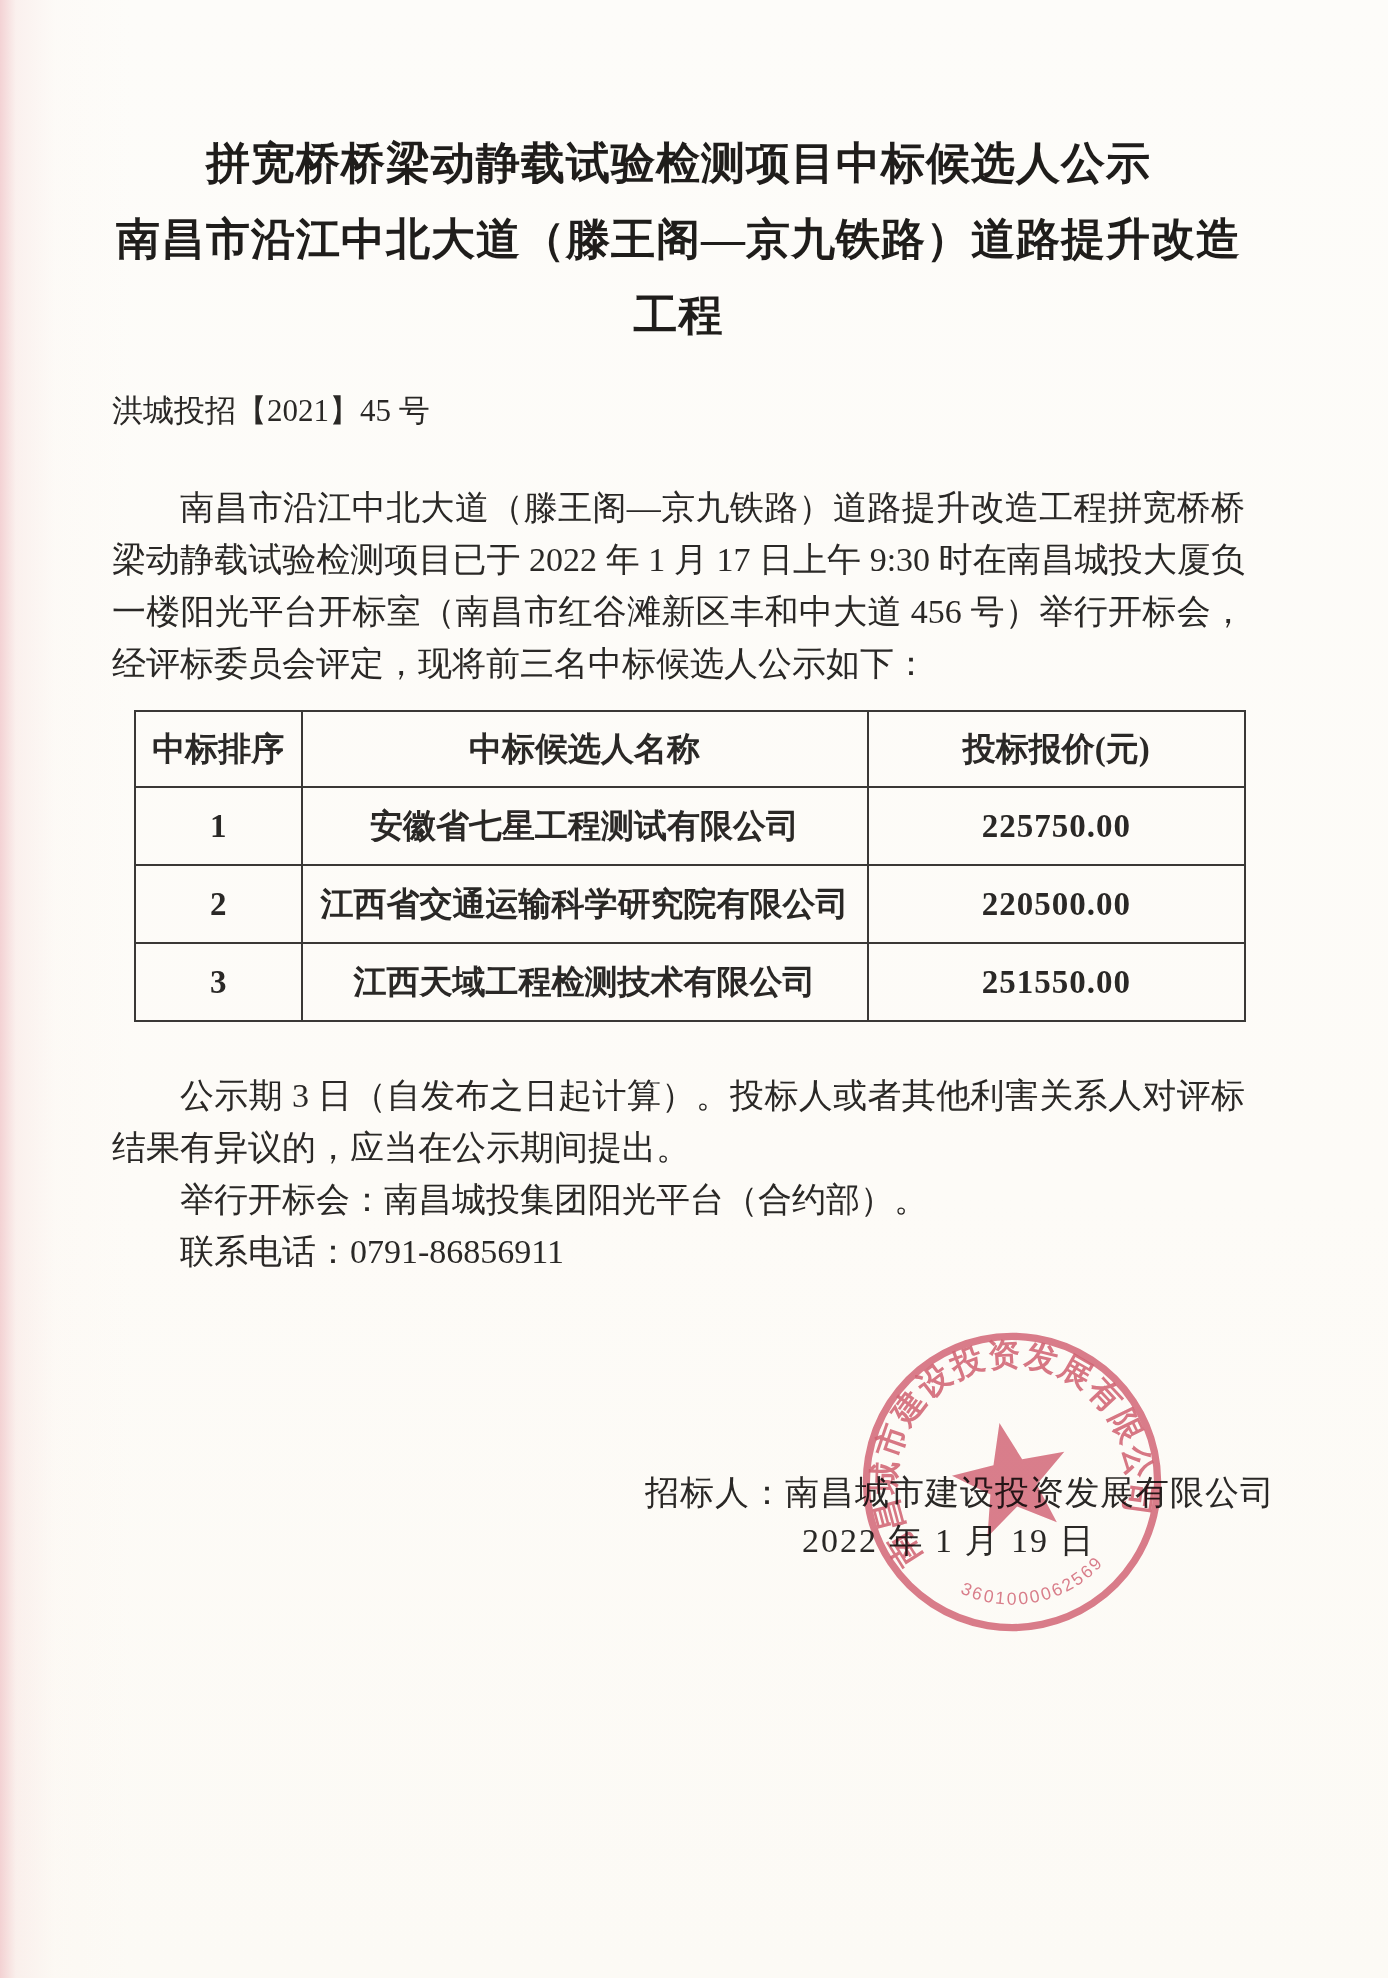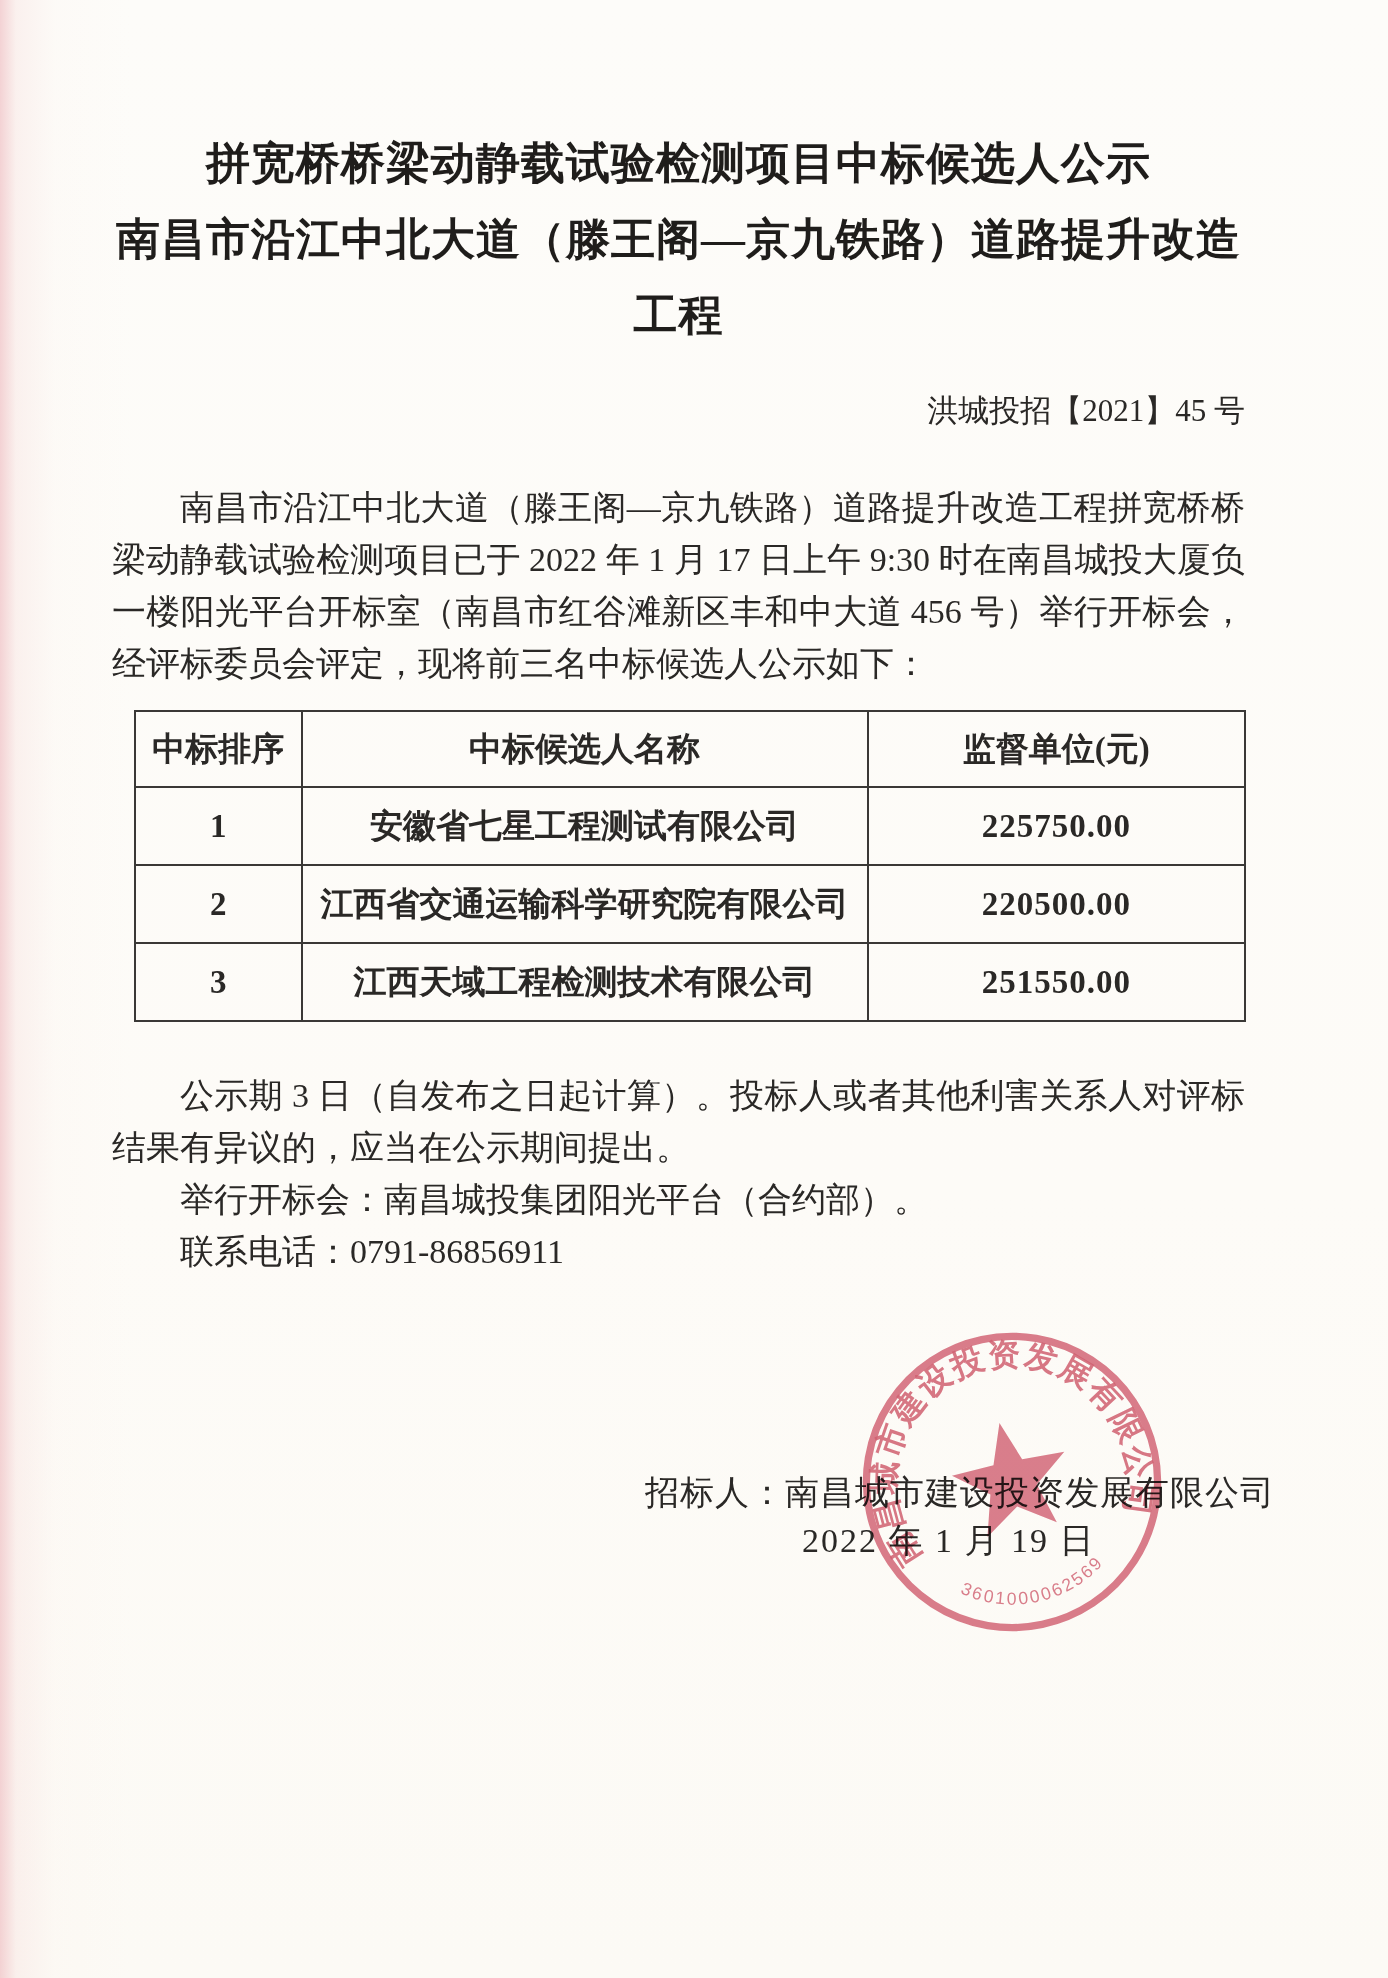--- a/index.html
+++ b/index.html
@@ -30,7 +30,7 @@
     color:#1f1d1b;
   }
   .doc-number {
-    text-align:right;
+    text-align:left;
     font-size:31px;
     margin-top:36px;
     color:#2a2826;

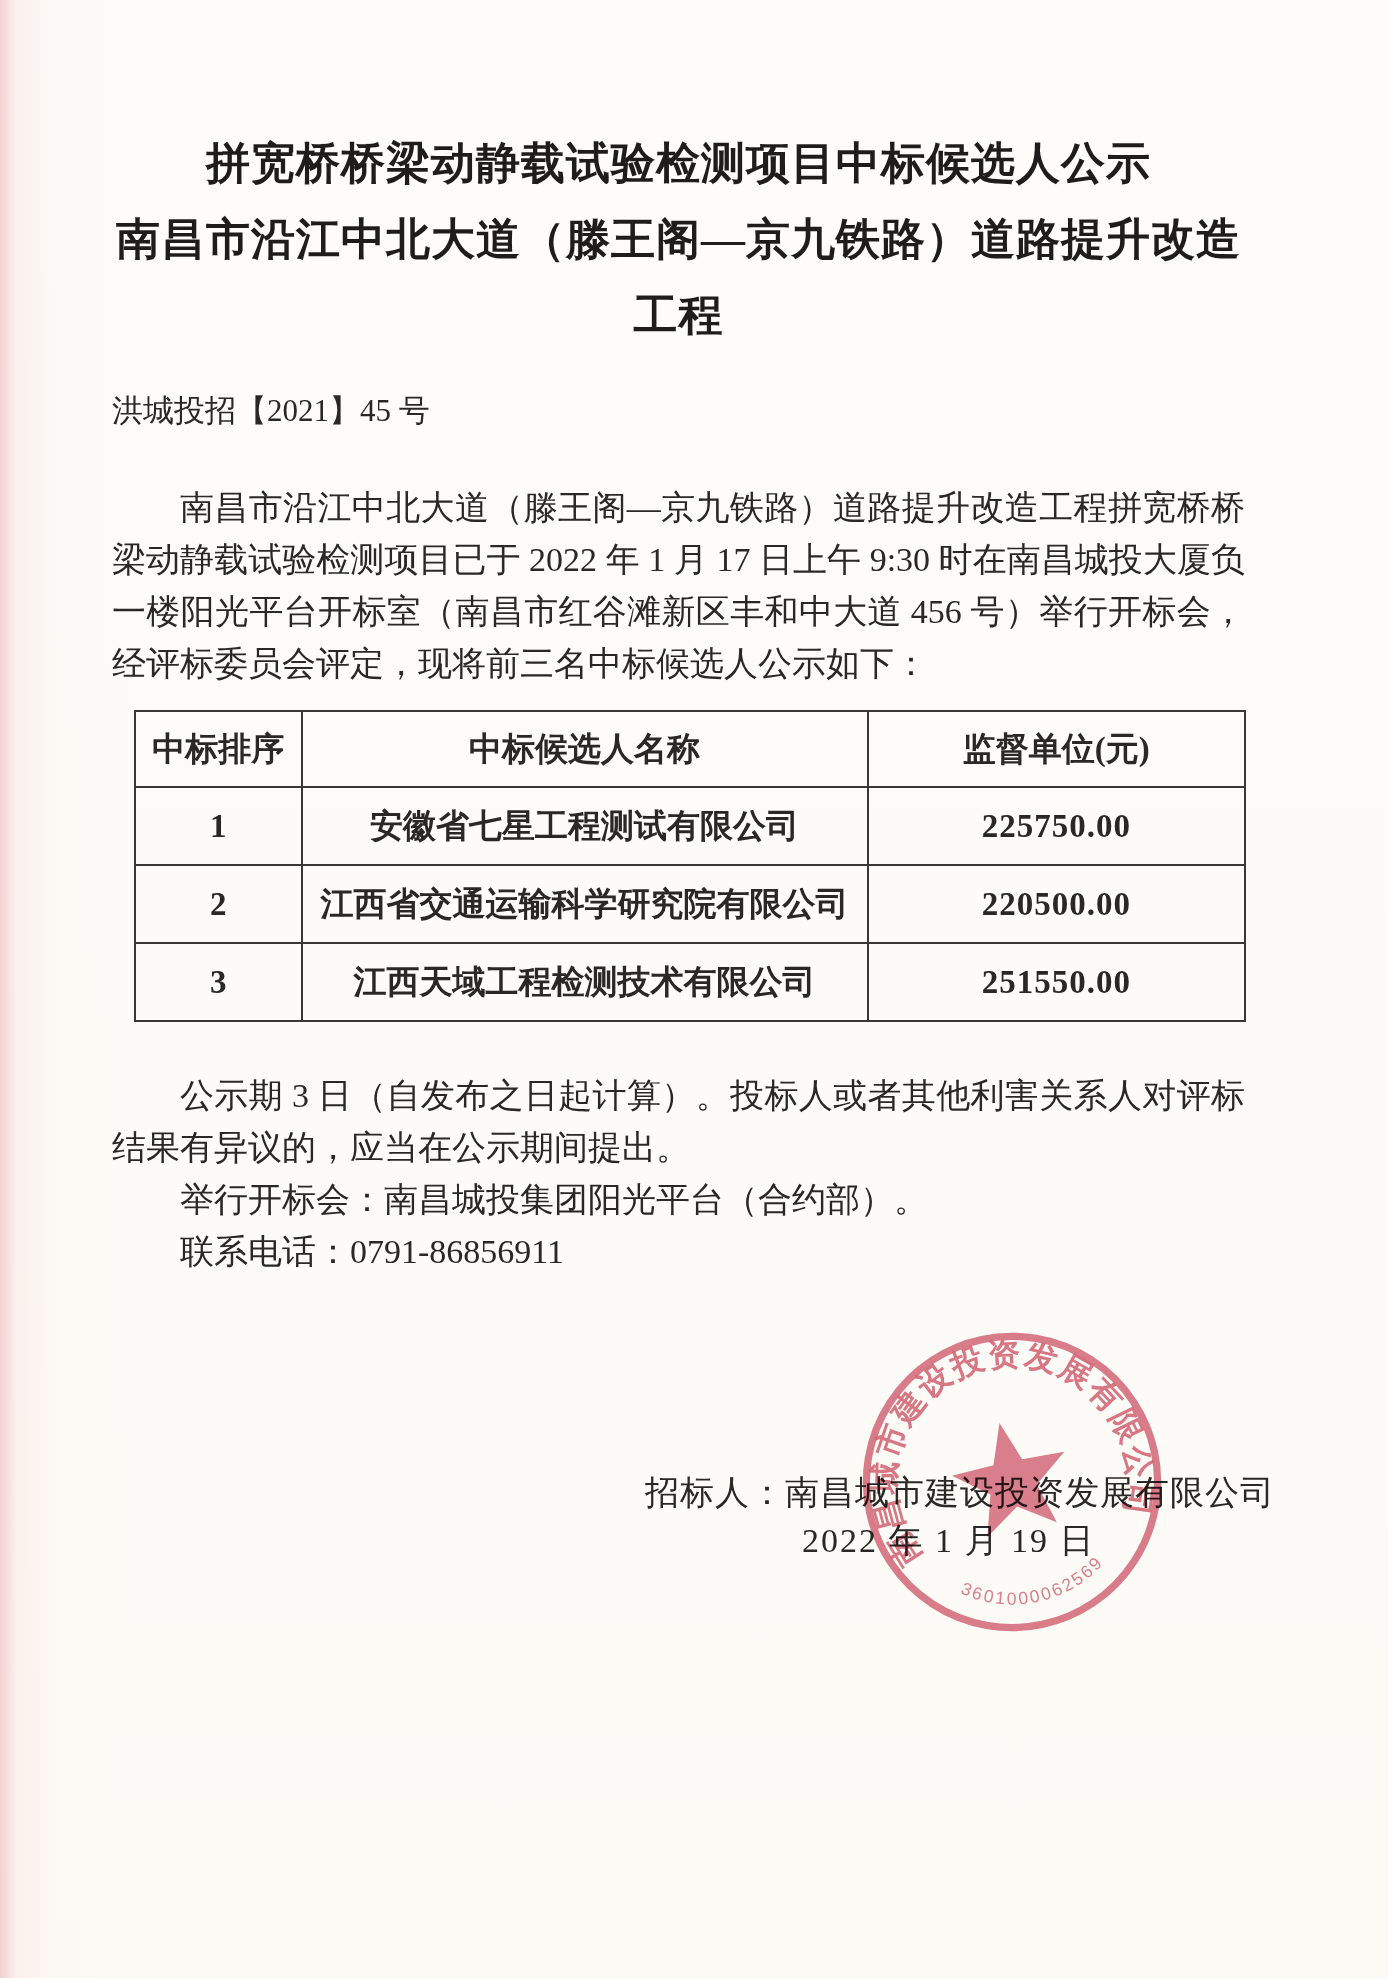--- a/index.html
+++ b/index.html
@@ -125,7 +125,7 @@
         <tr>
           <th>中标排序</th>
           <th>中标候选人名称</th>
-          <th>监督单位(元)</th>
+          <th>投标报价(元)</th>
         </tr>
       </thead>
       <tbody>

